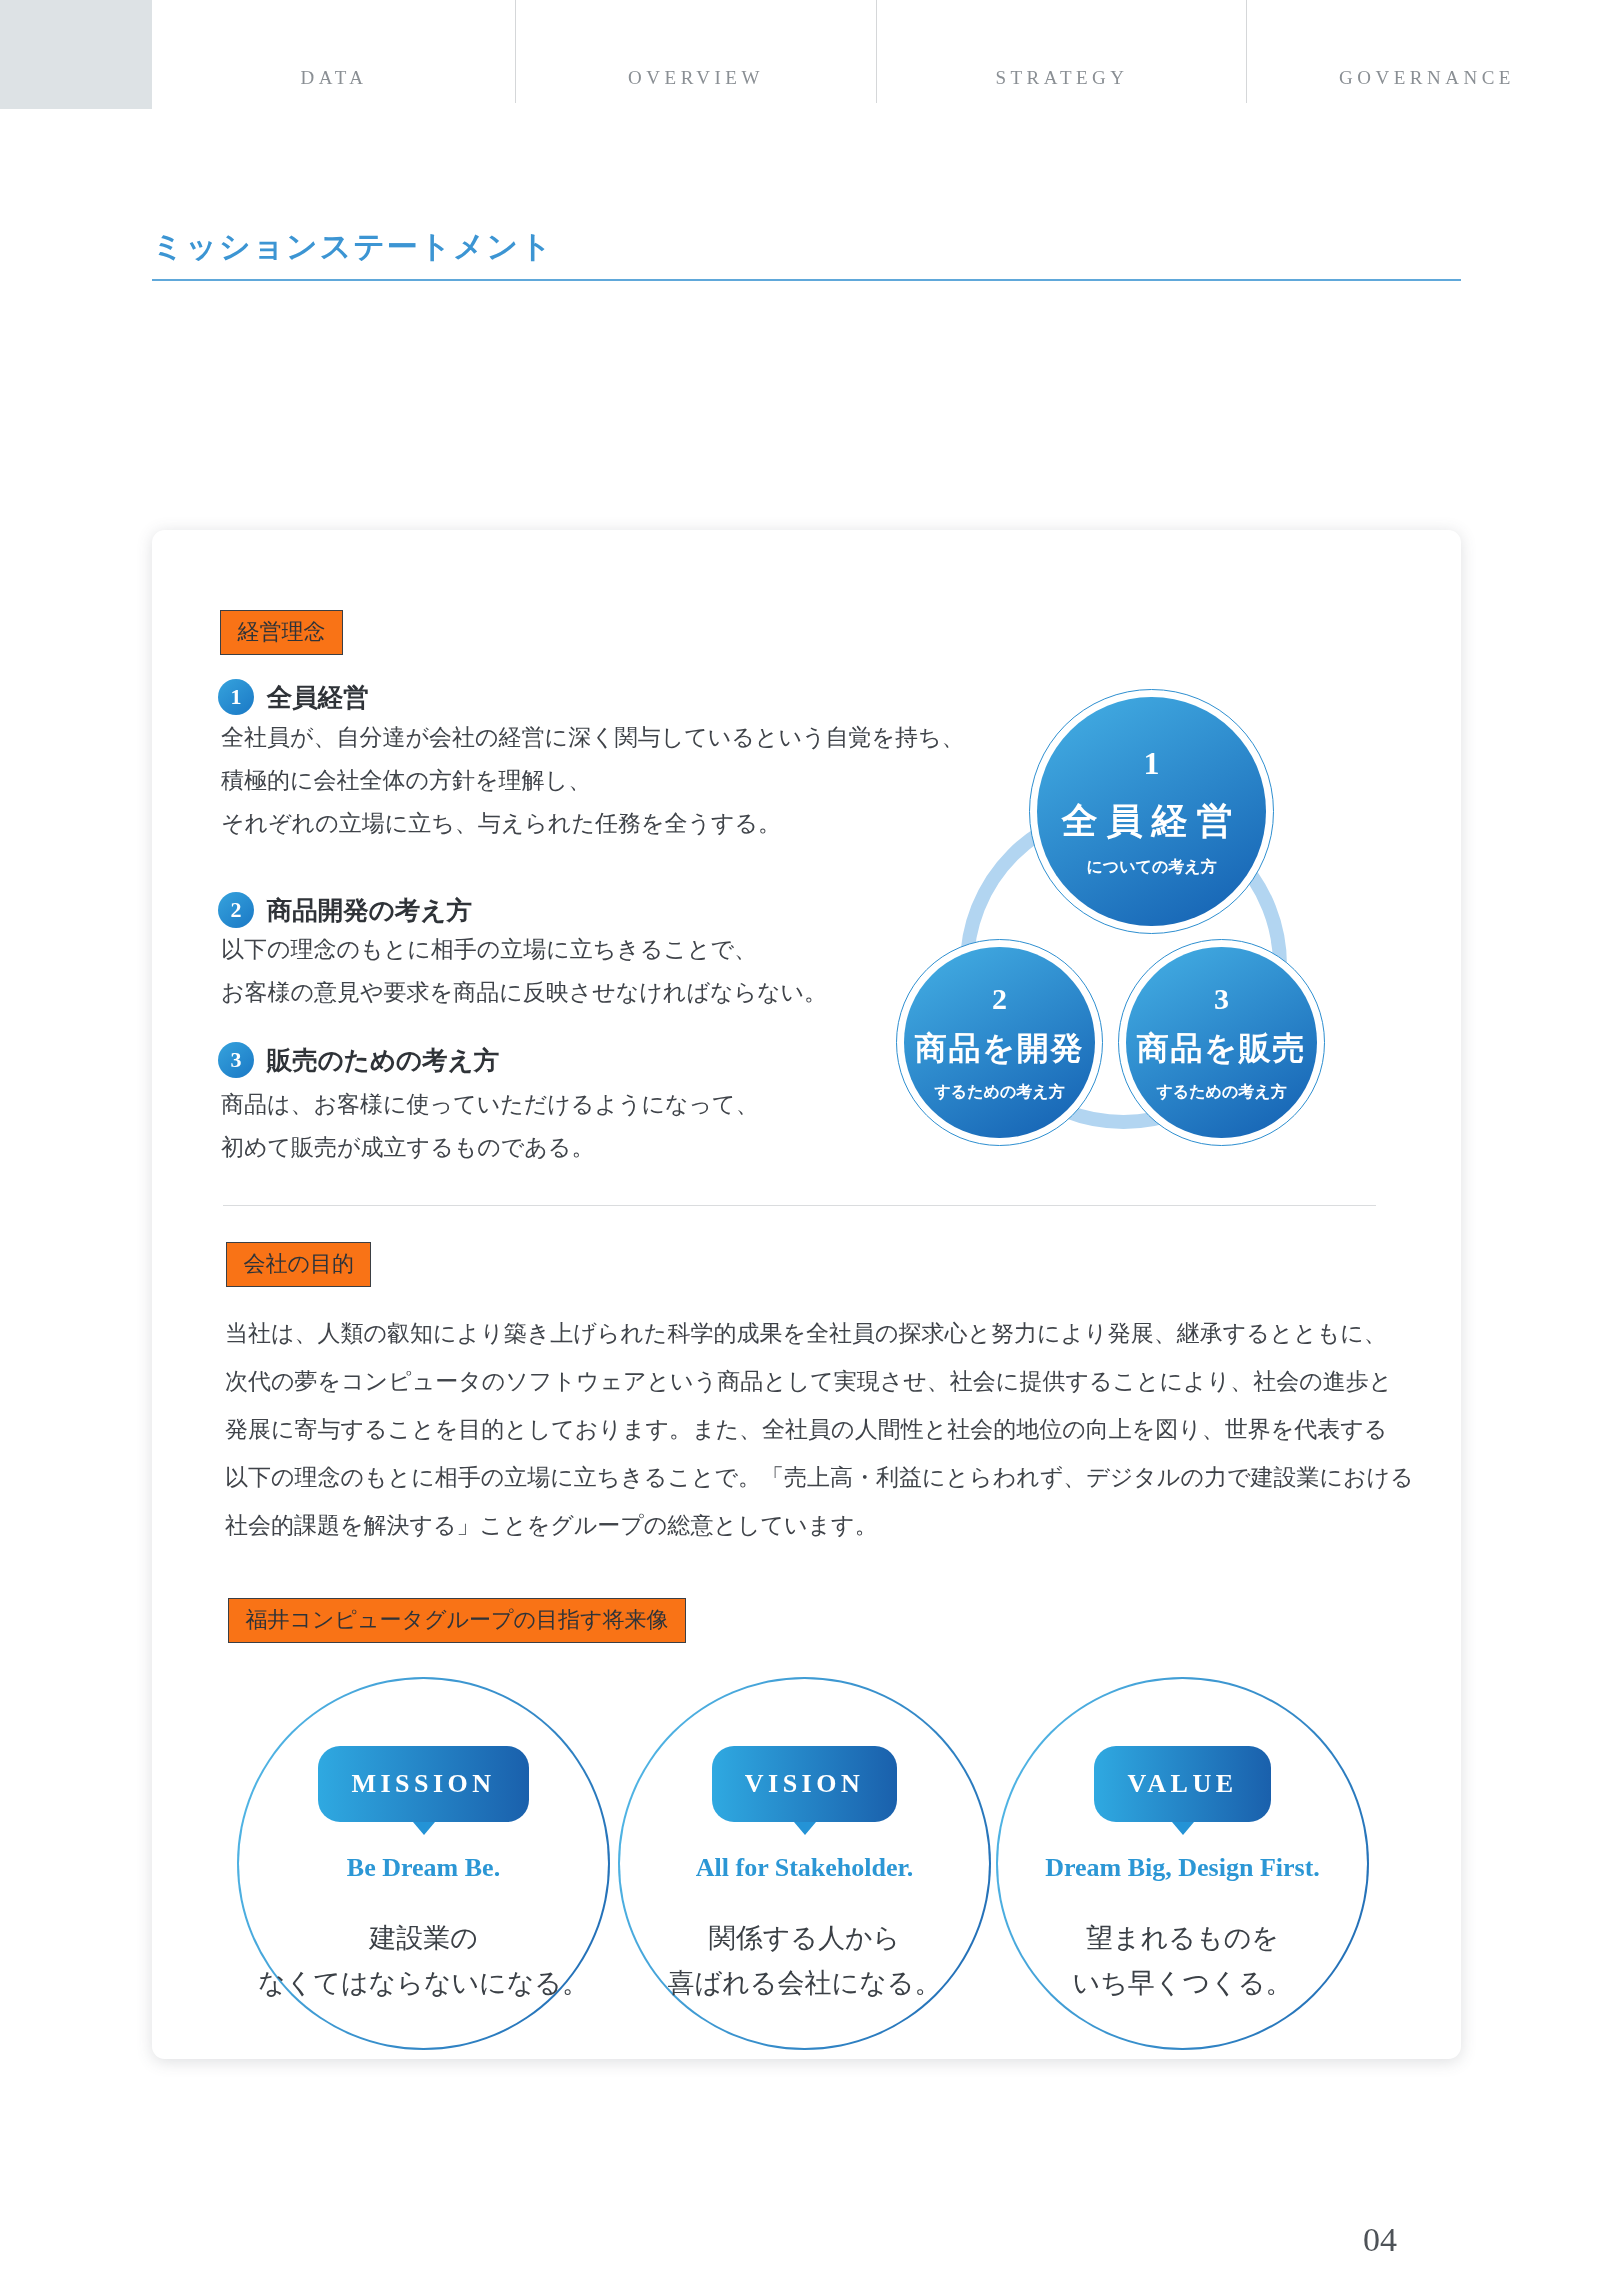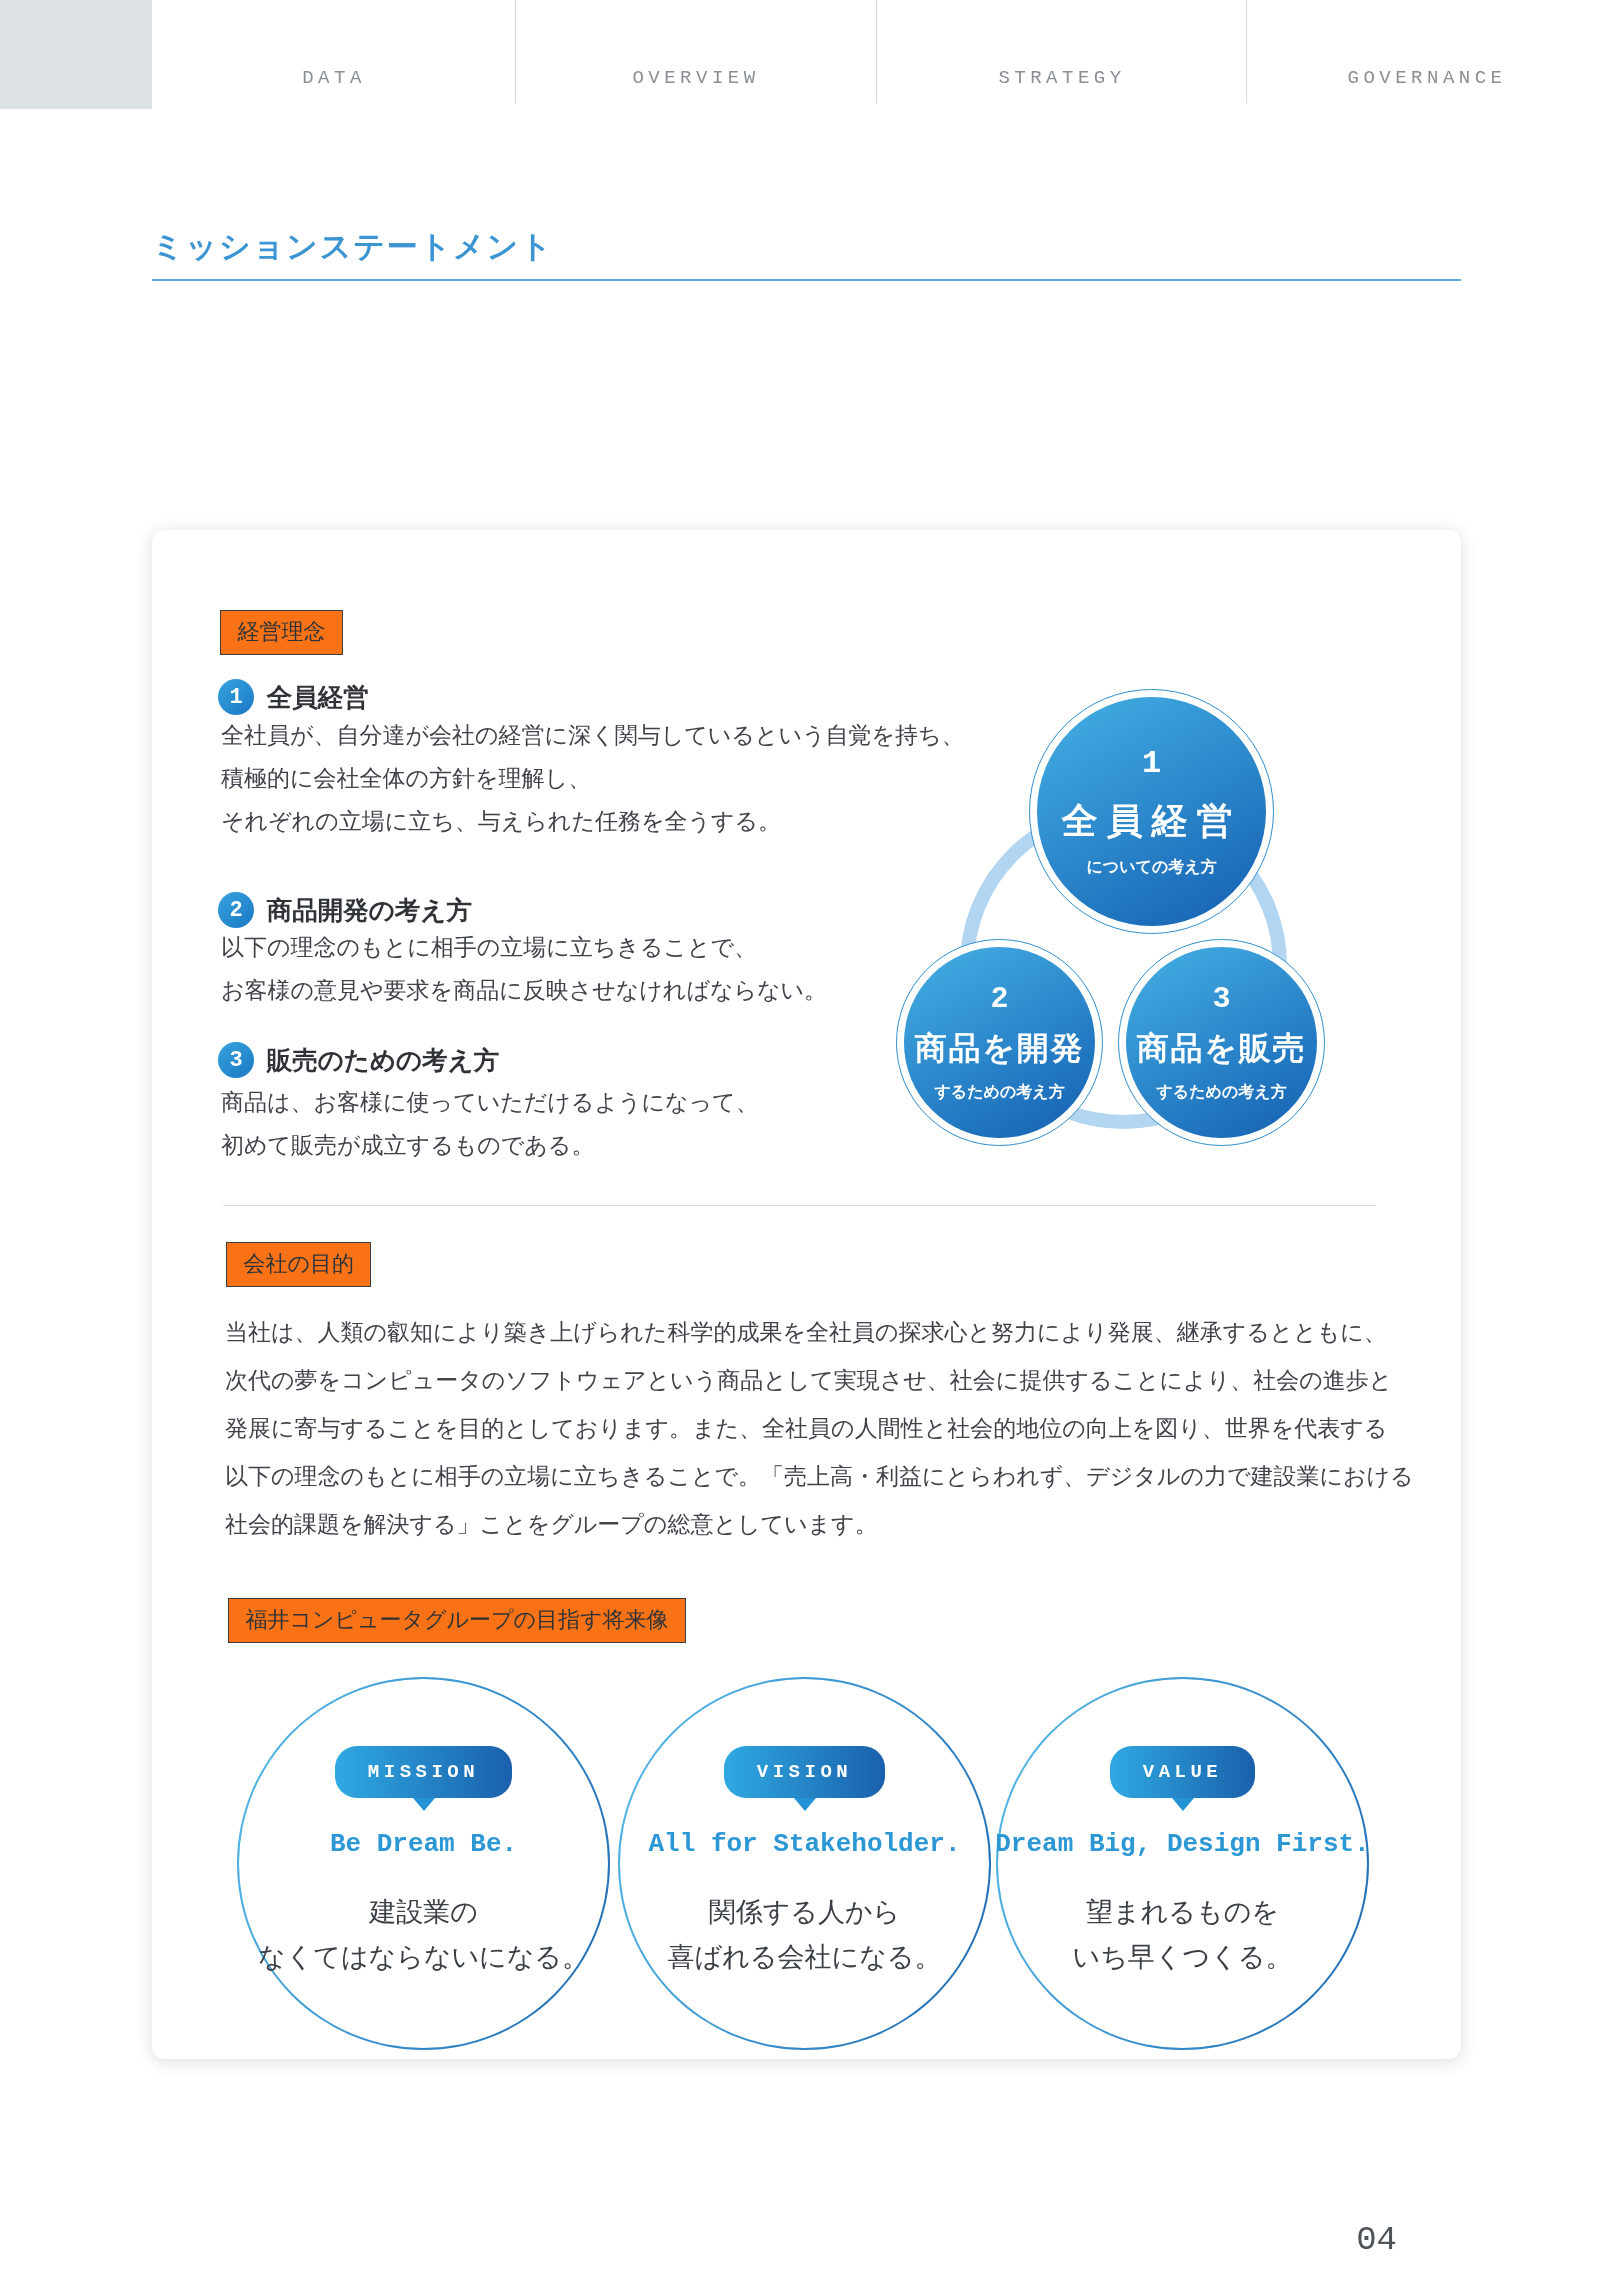--- a/index.html
+++ b/index.html
@@ -5,7 +5,7 @@
   html,body{margin:0;padding:0;background:#ffffff;}
   .page{
     position:relative;width:1556px;height:2294px;background:#ffffff;overflow:hidden;
-    font-family:Liberation Mono, monospace;color:#3F4349;
+    font-family:Liberation Serif, serif;color:#3F4349;
   }
   
   .corner-block{position:absolute;left:0;top:0;width:152px;height:109px;background:#DDE2E5;}

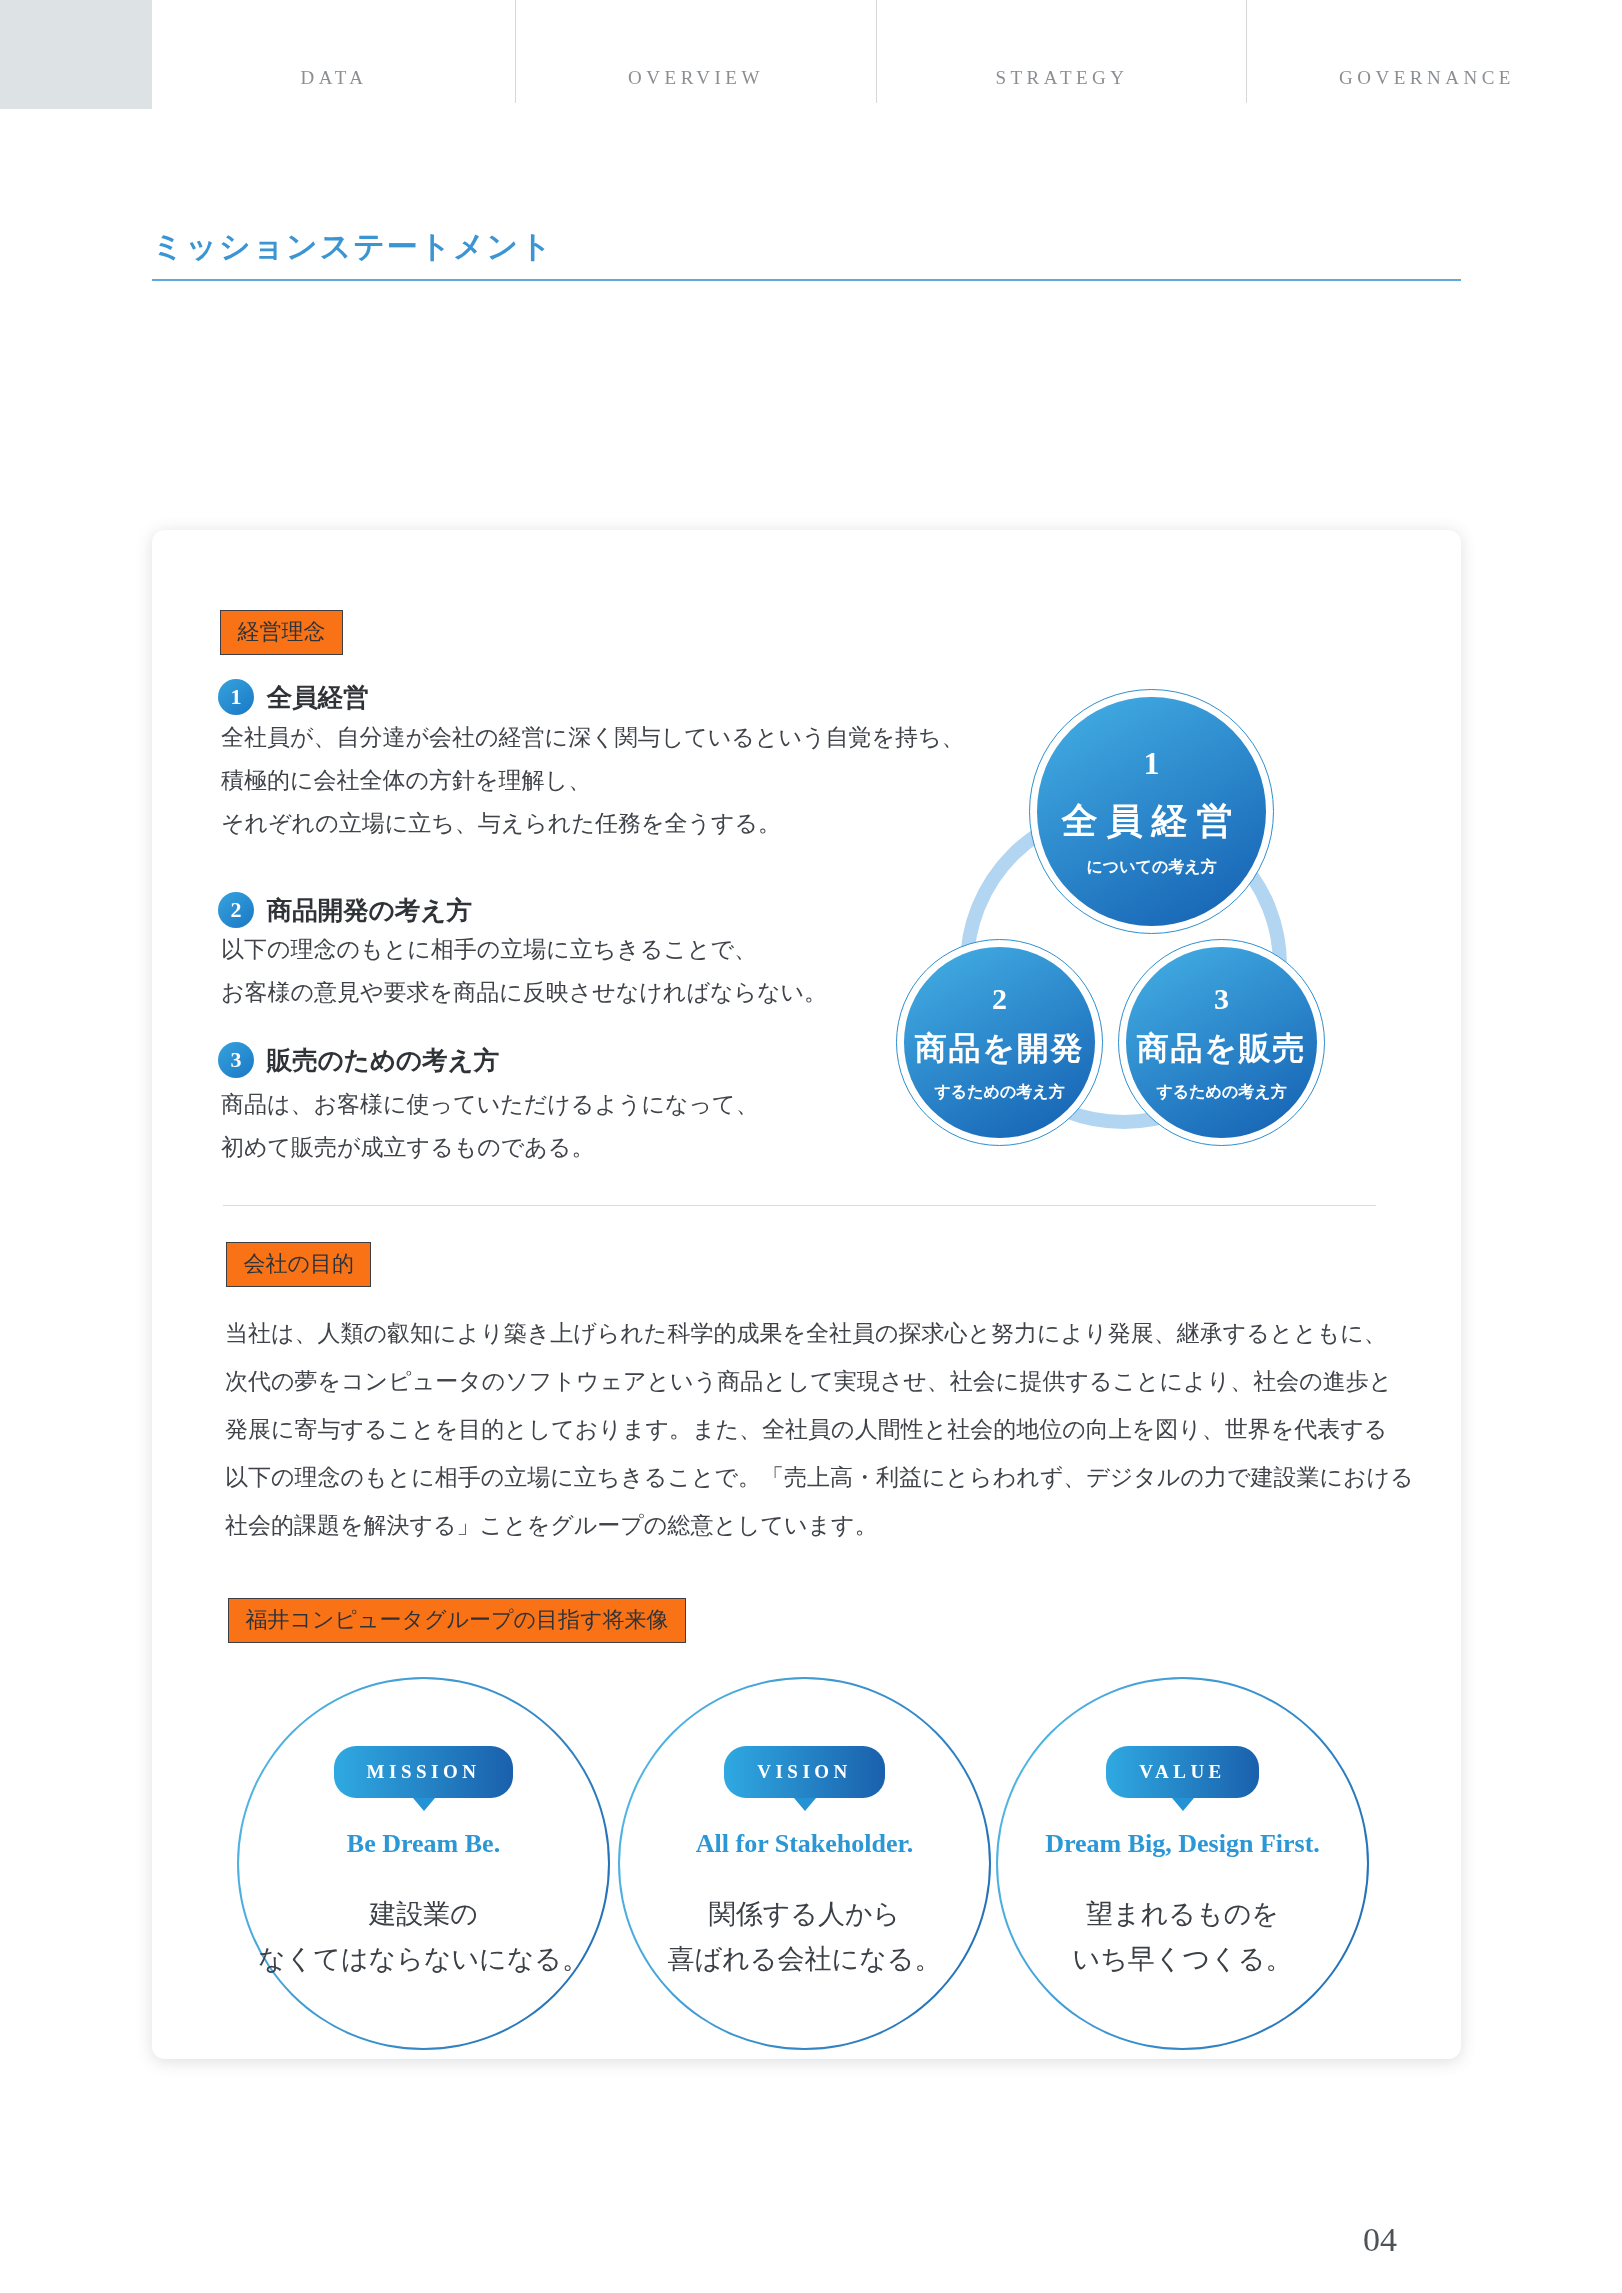--- a/index.html
+++ b/index.html
@@ -71,9 +71,9 @@
     display:flex;flex-direction:column;align-items:center;
   }
   .pill{
-    margin-top:67px;height:44px;border-radius:22px;padding:4px 33px;
+    margin-top:67px;height:44px;border-radius:22px;padding:16px 33px;
     background:linear-gradient(90deg,#2FA9E1,#1A60AC);
-    color:#fff;font-size:19px;font-weight:bold;letter-spacing:4.5px;
+    color:#fff;font-size:26px;font-weight:bold;letter-spacing:4.5px;
     display:flex;align-items:center;justify-content:center;white-space:nowrap;
   }
   .pill-pointer{

